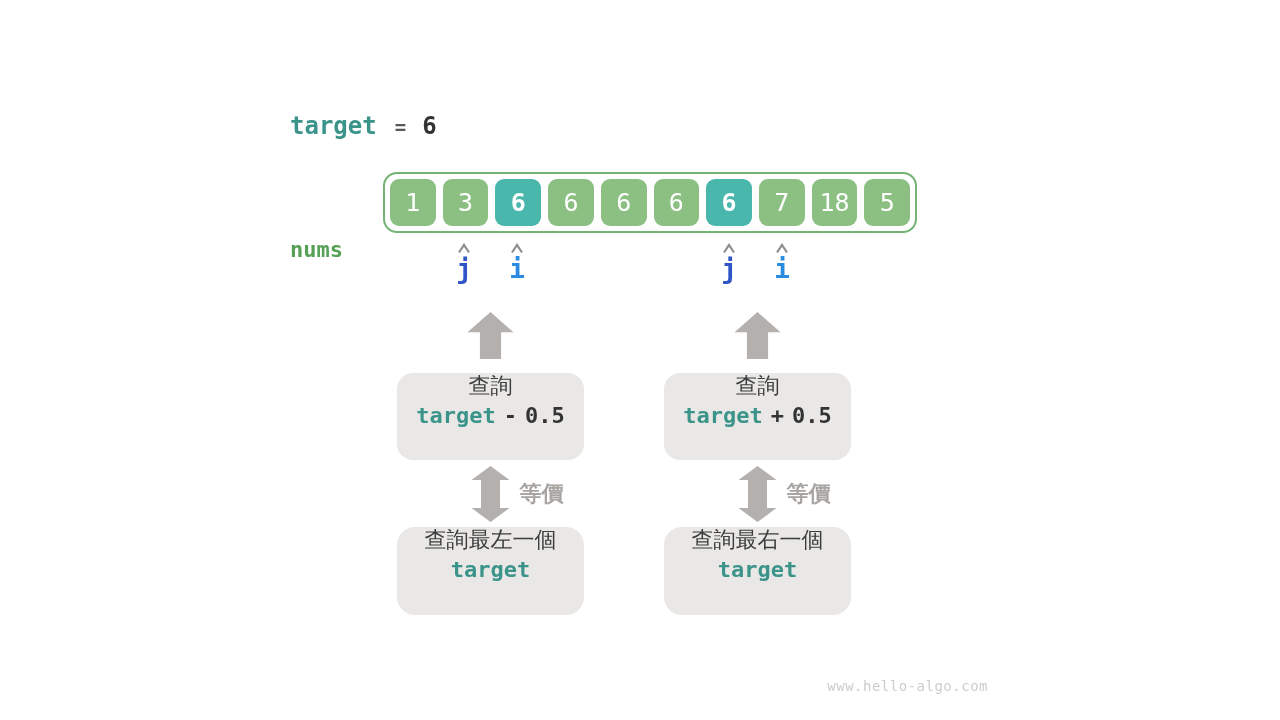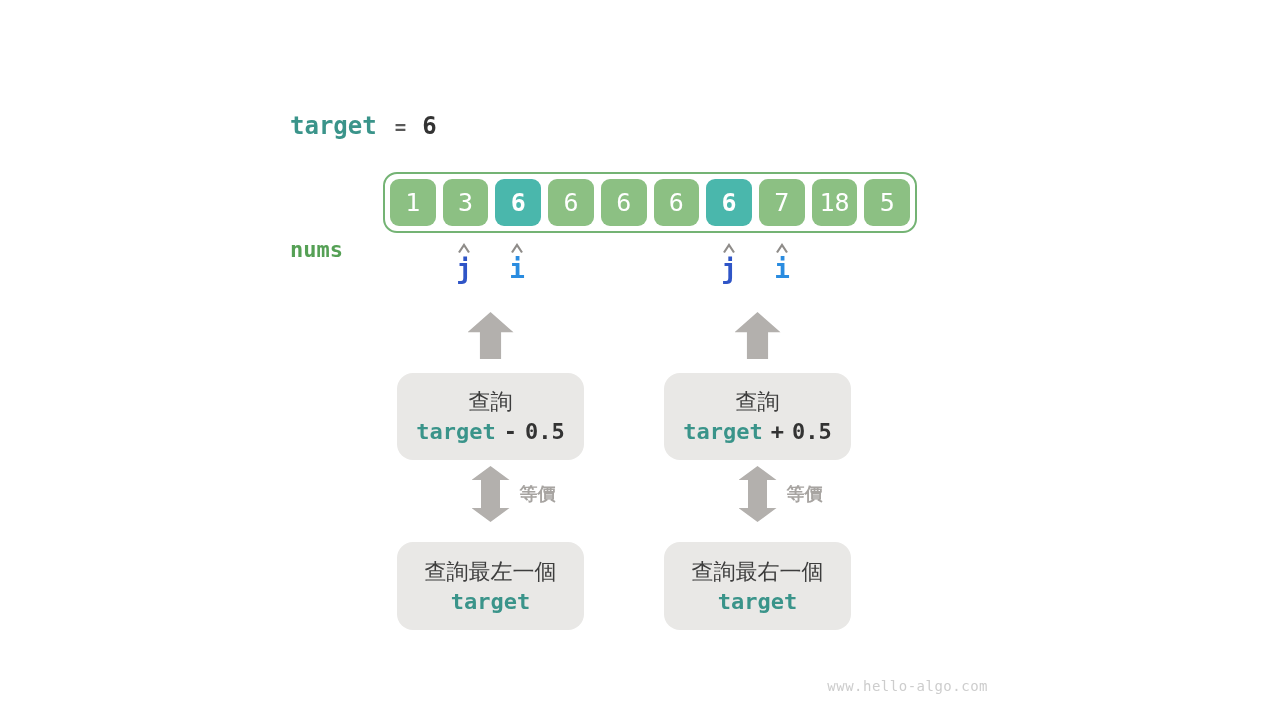--- a/index.html
+++ b/index.html
@@ -63,7 +63,7 @@
   }
   .gray-box {
     width:187px; border-radius:16px; background:var(--box-gray);
-    display:flex; flex-direction:column; align-items:center; justify-content:center; gap:4px;
+    display:flex; flex-direction:column; align-items:center; gap:4px;
   }
   .query-box  { height:87px; margin-top:14px; }
   .result-box { height:88px; margin-top:20px; }

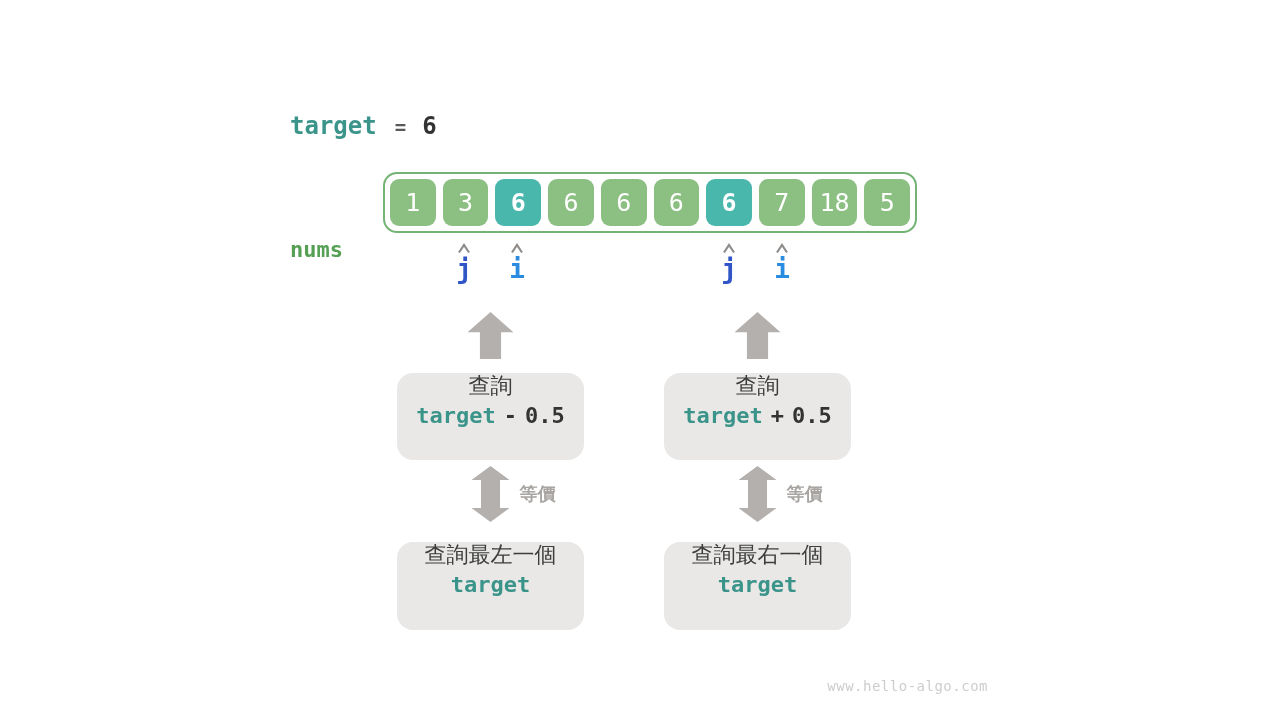--- a/index.html
+++ b/index.html
@@ -83,7 +83,7 @@
   }
   .equiv-label {
     position:absolute; left:calc(50% + 29px); top:50%; transform:translateY(-50%);
-    font-size:18px; font-weight:bold; color:var(--equiv-gray); white-space:nowrap;
+    font-size:22px; font-weight:bold; color:var(--equiv-gray); white-space:nowrap;
   }
 
   .watermark {

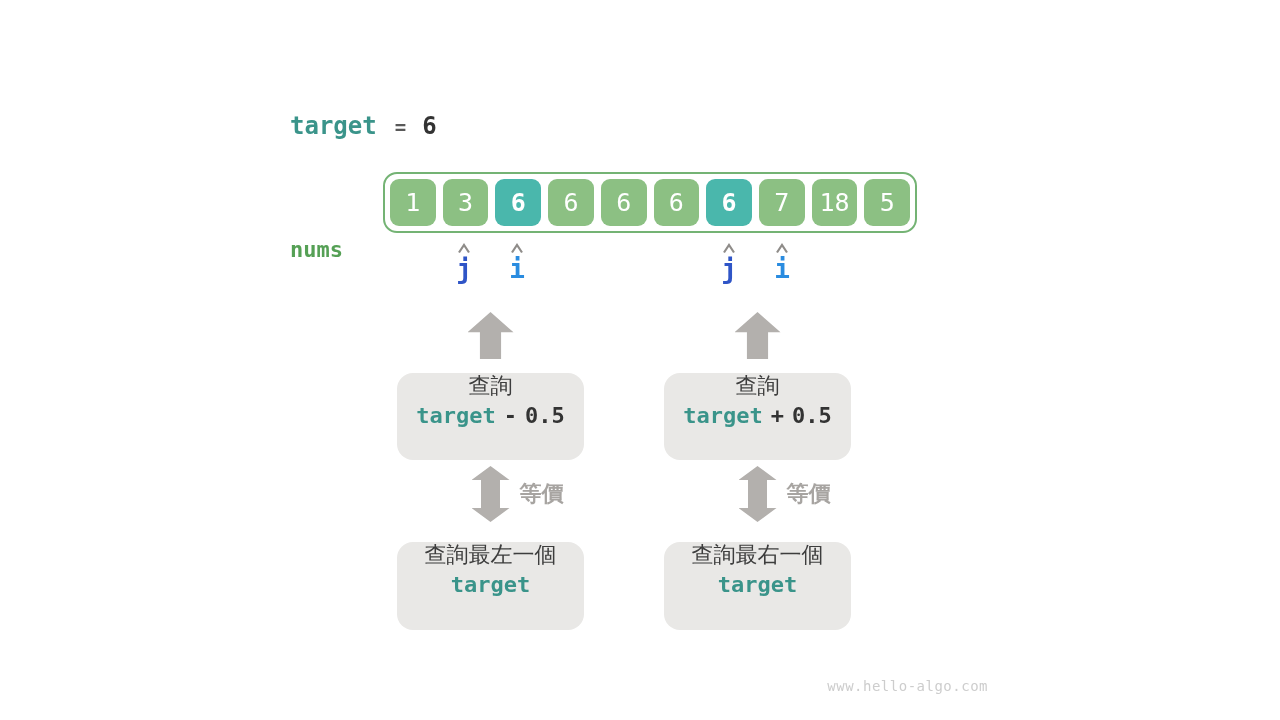--- a/index.html
+++ b/index.html
@@ -66,7 +66,7 @@
     display:flex; flex-direction:column; align-items:center; gap:4px;
   }
   .query-box  { height:87px; margin-top:14px; }
-  .result-box { height:88px; margin-top:20px; }
+  .result-box { height:88px; margin-top:5px;border-radius:18px; }
   .cn { font-size:22px; color:#3d3d3d; line-height:26px; }
   .code-line {
     display:flex; align-items:baseline; gap:8px;

